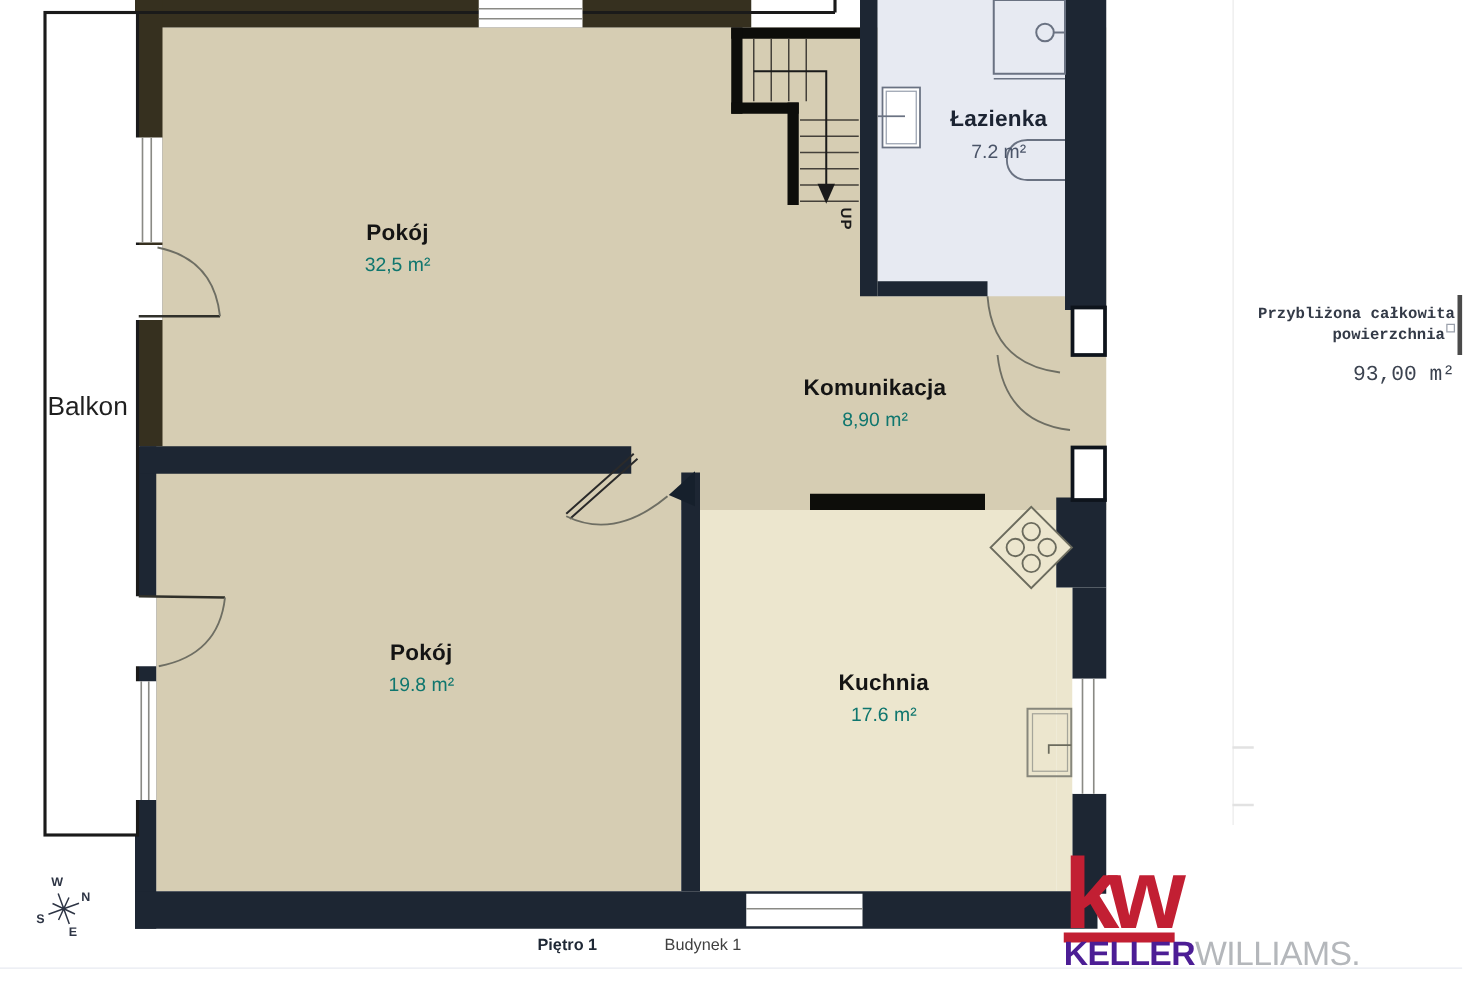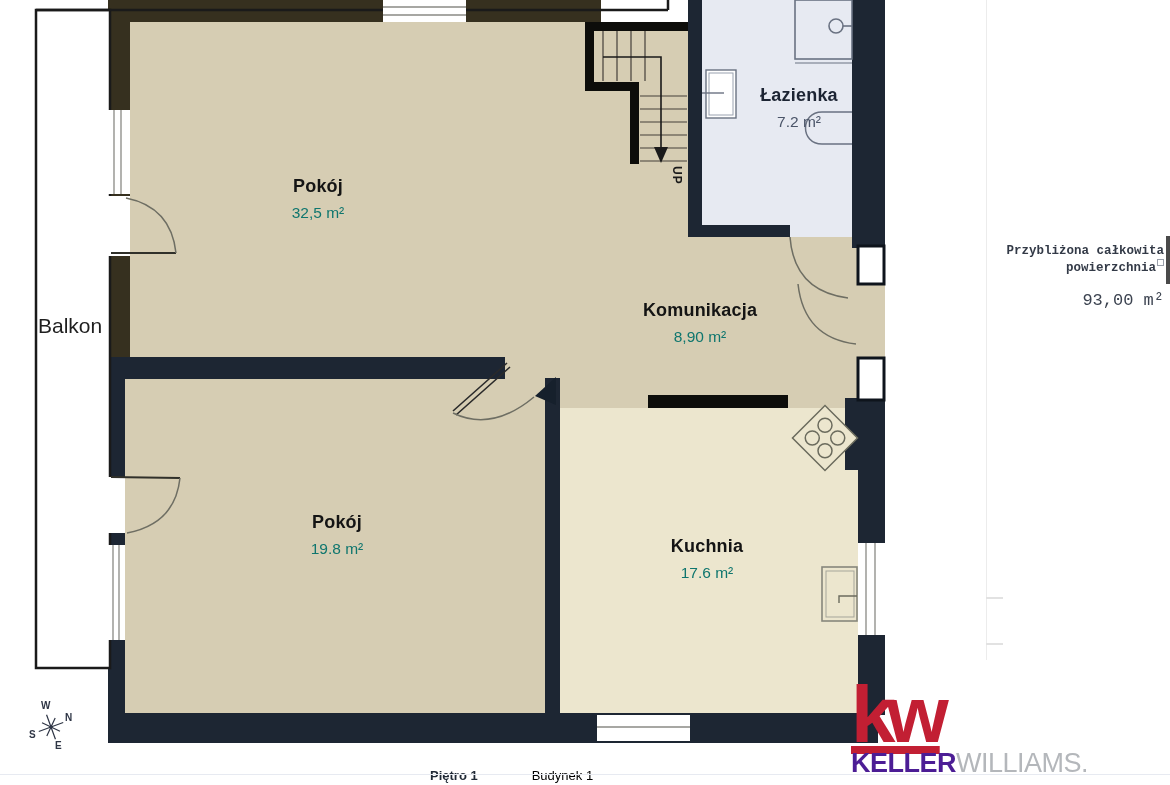--- a/index.html
+++ b/index.html
@@ -24,7 +24,7 @@
   .side-panel .lbl{font-size:12.5px;font-weight:bold;line-height:16px;}
   .side-panel .val{font-size:17px;color:#3c4350;margin-top:15px;font-weight:normal;}
   .footnote-box{display:inline-block;width:5px;height:5px;border:1px solid #9aa0ab;vertical-align:super;margin-left:1px;}
-  .footer-caption{position:absolute;left:430px;top:768px;font-size:13px;display:flex;gap:10px;align-items:baseline;}
+  .footer-caption{position:absolute;left:430px;top:748px;font-size:13px;display:flex;gap:10px;align-items:baseline;}
   .footer-caption .b{font-weight:bold;color:#1f2835;}
   .footer-caption .l{color:#000000;padding-left:44px;}
   .kw-logo{position:absolute;left:851px;top:682px;line-height:1;}

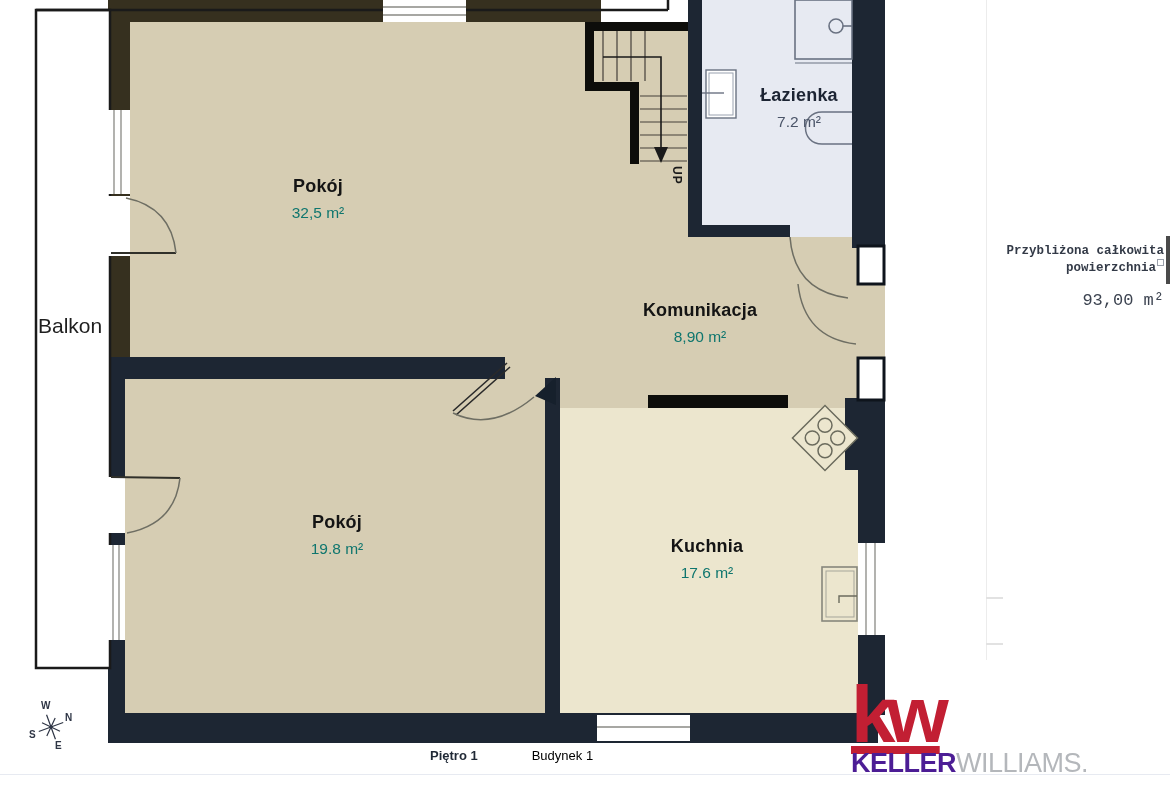--- a/index.html
+++ b/index.html
@@ -26,7 +26,7 @@
   .footnote-box{display:inline-block;width:5px;height:5px;border:1px solid #9aa0ab;vertical-align:super;margin-left:1px;}
   .footer-caption{position:absolute;left:430px;top:748px;font-size:13px;display:flex;gap:10px;align-items:baseline;}
   .footer-caption .b{font-weight:bold;color:#1f2835;}
-  .footer-caption .l{color:#000000;padding-left:44px;}
+  .footer-caption .l{color:#404040;padding-left:44px;}
   .kw-logo{position:absolute;left:851px;top:682px;line-height:1;}
   .kw-mark{font-size:80px;font-weight:bold;color:#c21f33;letter-spacing:-9px;line-height:0.82;text-decoration:underline;}
   .kw-name{font-size:27px;margin-top:2px;letter-spacing:-0.5px;white-space:nowrap;}

